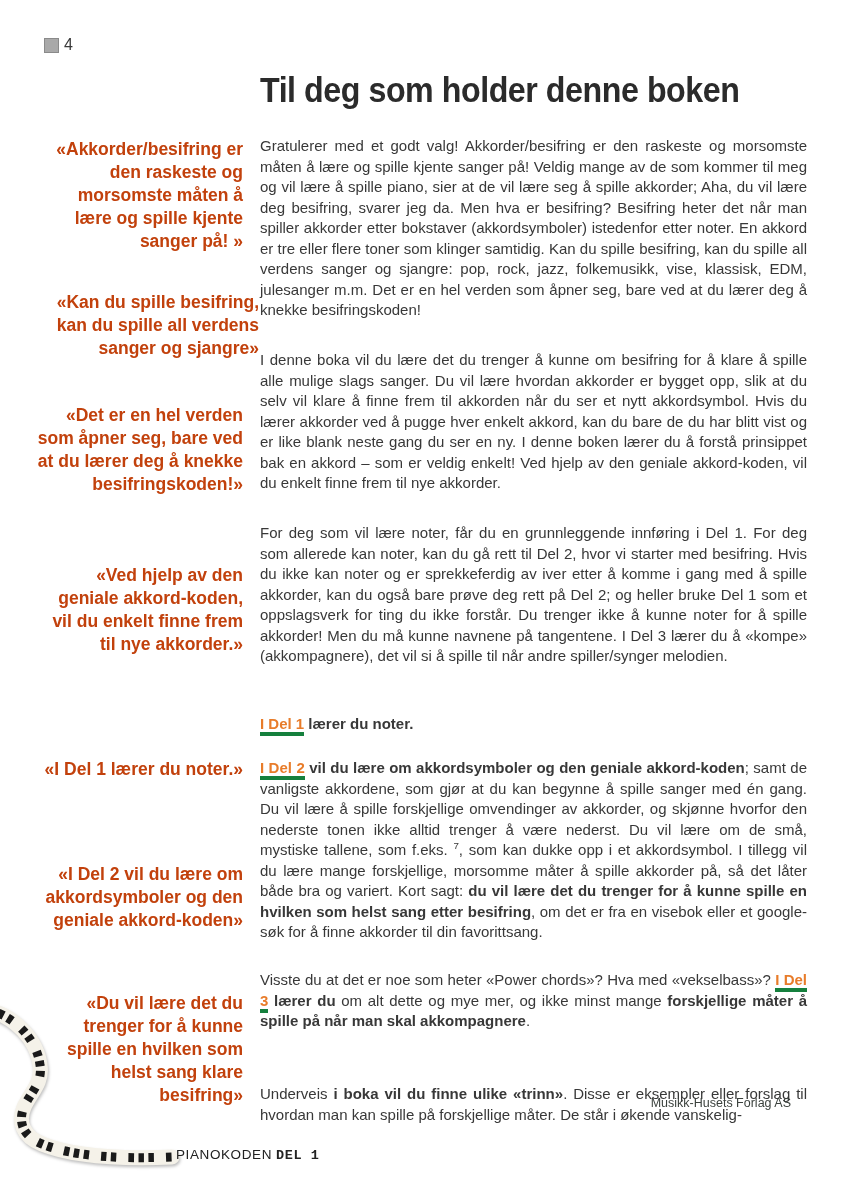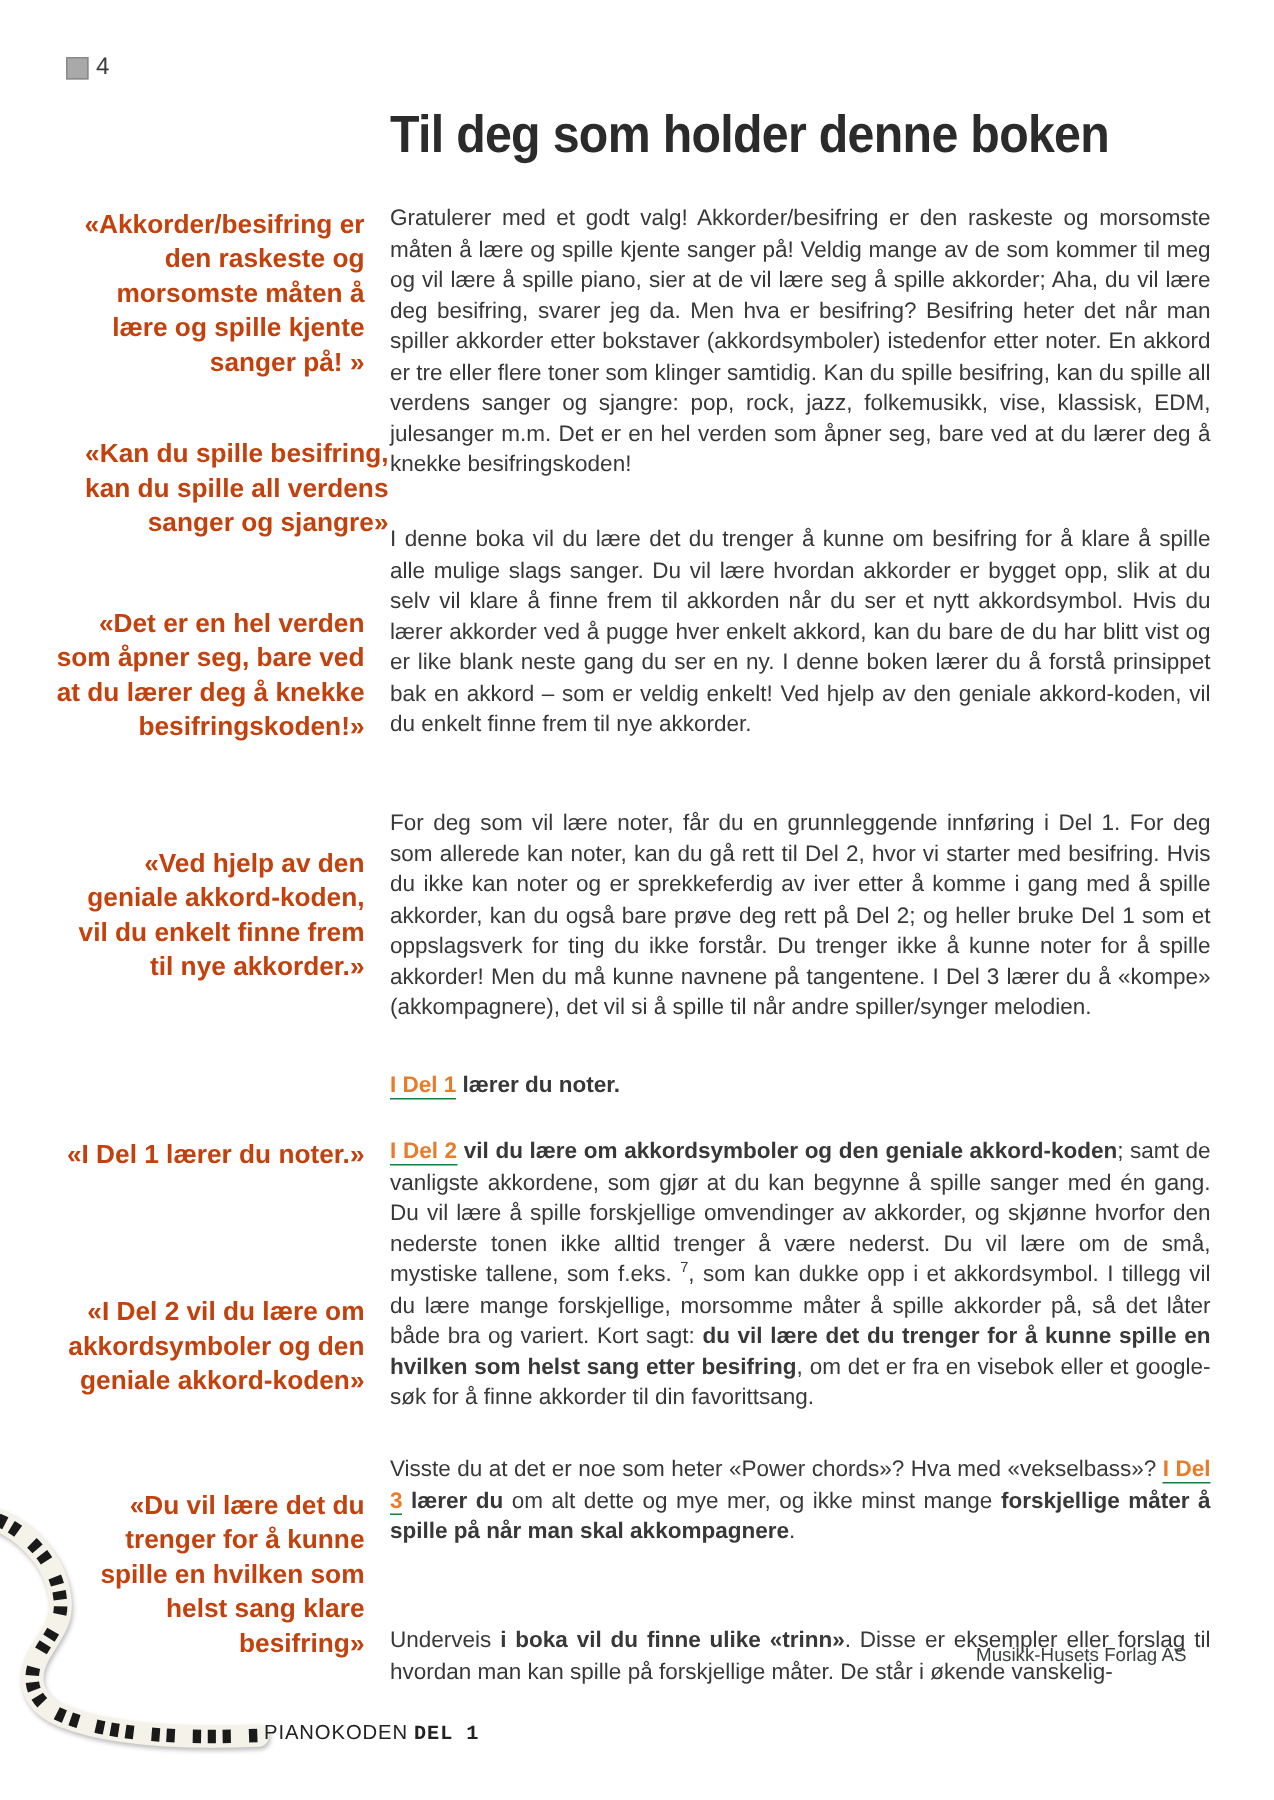--- a/index.html
+++ b/index.html
@@ -37,7 +37,7 @@
     font-size:15px;line-height:20.5px;
     text-align:justify;
   }
-  .p1{top:136px;} .p2{top:350px;} .p3{top:523px;margin-top:16px;}
+  .p1{top:136px;} .p2{top:350px;} .p3{top:523px;}
   .pdel1{top:714px;text-align:left;}
   .p4{top:758px;} .p5{top:970px;} .p6{top:1084px;}
   .b{font-weight:bold;}

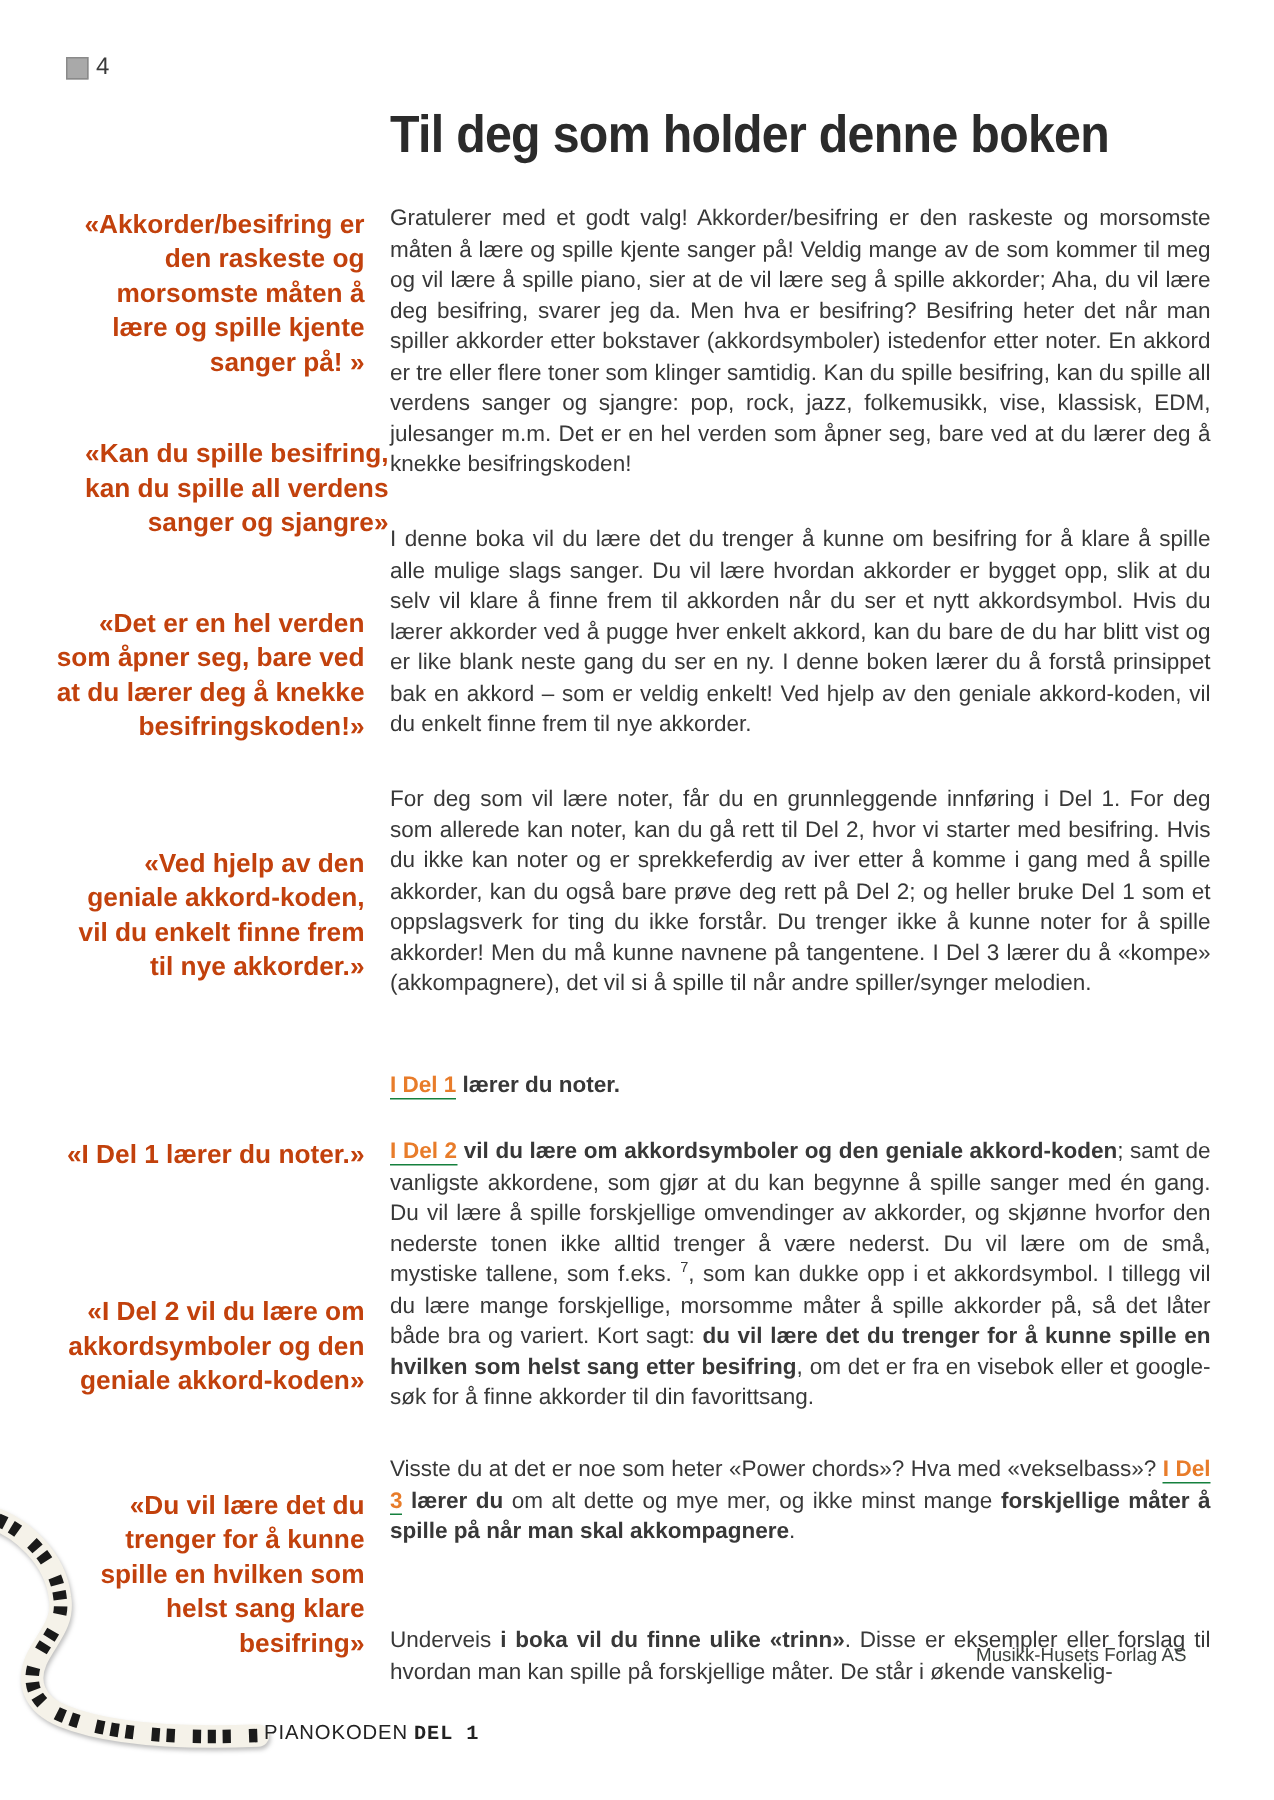--- a/index.html
+++ b/index.html
@@ -43,7 +43,7 @@
   .b{font-weight:bold;}
   .o{
     color:#e87c2a;font-weight:bold;
-    border-bottom:1px solid #15803d;
+    border-bottom:4px solid #15803d;
   }
   .sup{vertical-align:super;font-size:0.65em;line-height:0;}
   

